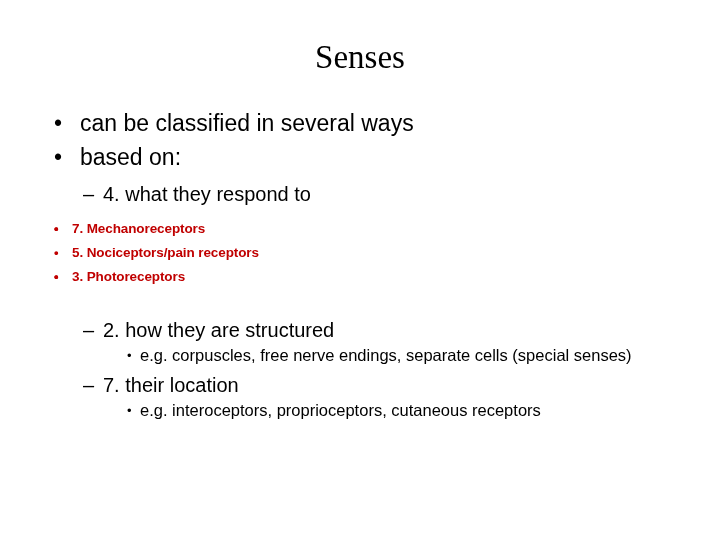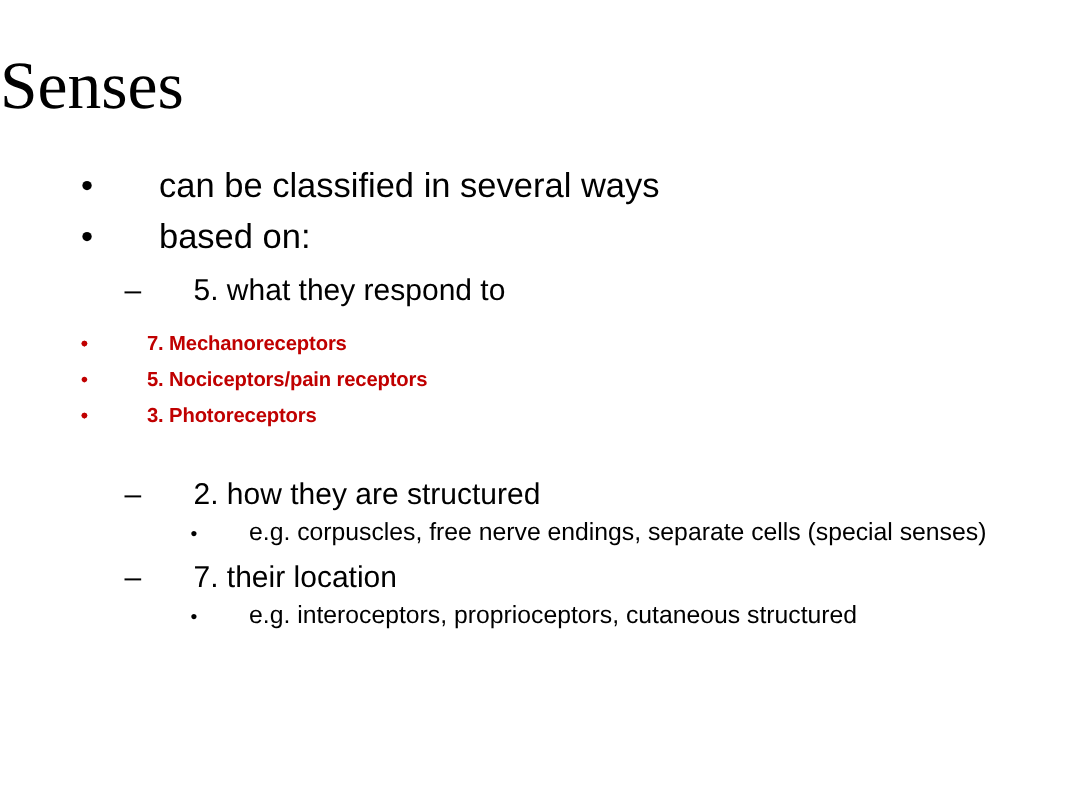--- a/index.html
+++ b/index.html
@@ -27,9 +27,9 @@
     left: 0;
     top: 33px;
     width: 720px;
-    text-align: left;
+    text-align: center;
     font-family: "Liberation Serif", "DejaVu Serif", serif;
-    font-size: 45px;
+    font-size: 33px;
     line-height: 48px;
     font-weight: 400;
     color: #000000;

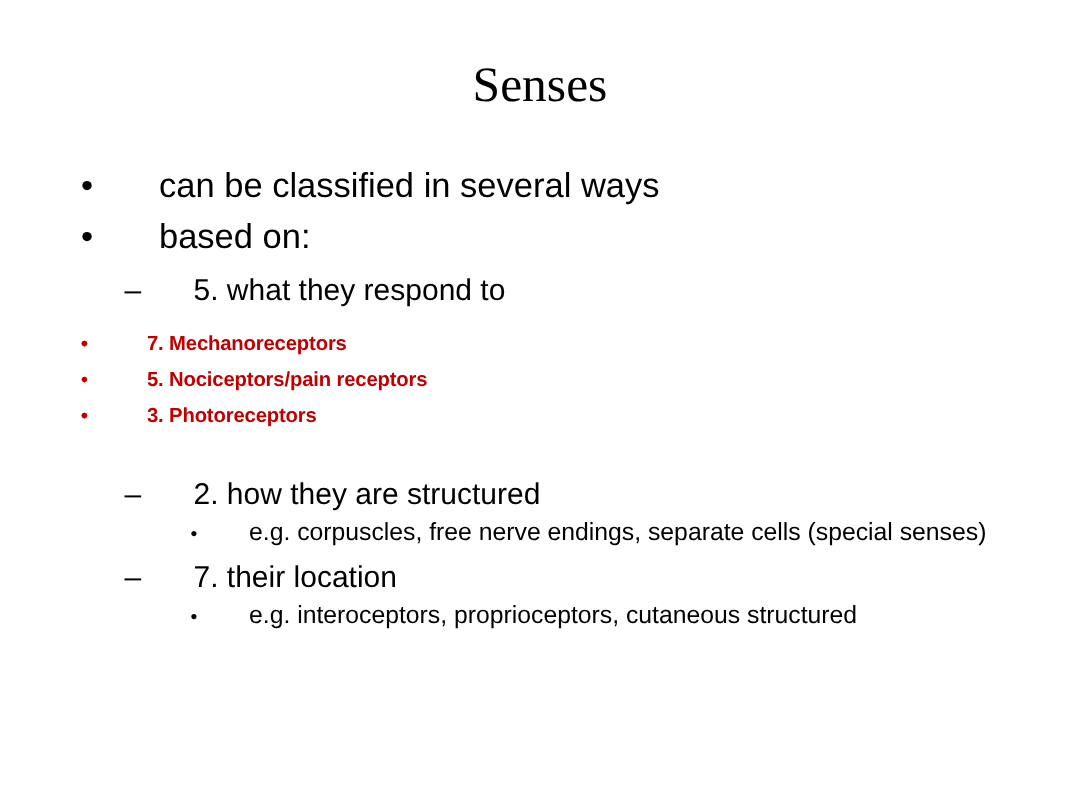--- a/index.html
+++ b/index.html
@@ -120,7 +120,7 @@
   .gap-after-red { height: 27px; }
   .gap-small { height: 4px; }
 
-  .wrap-text { display: block; margin-left: 26px; }
+  .wrap-text { display: block; }
 </style>
 </head>
 <body>

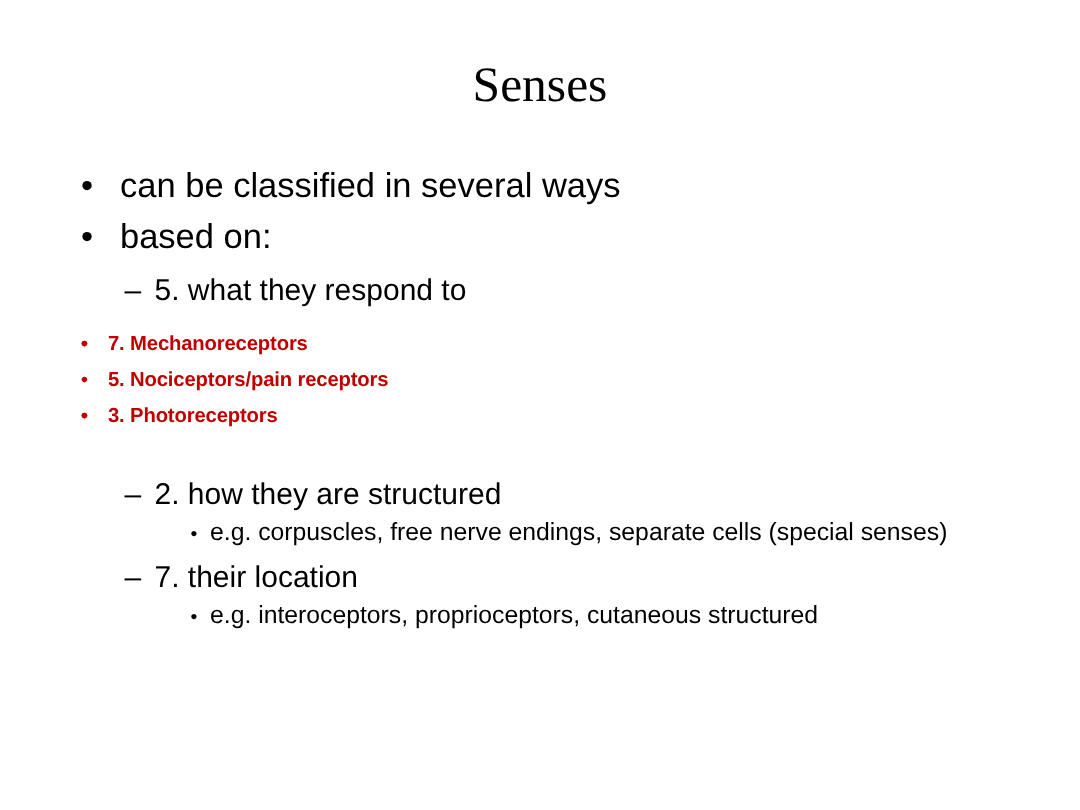--- a/index.html
+++ b/index.html
@@ -145,7 +145,7 @@
 
     <div class="bullet-row lvl2">
       <span class="bullet">–</span>
-      <span class="wrap-text">5. what they respond to</span>
+      <span class="wrap-text">4. what they respond to</span>
     </div>
 
     <div class="red-list">

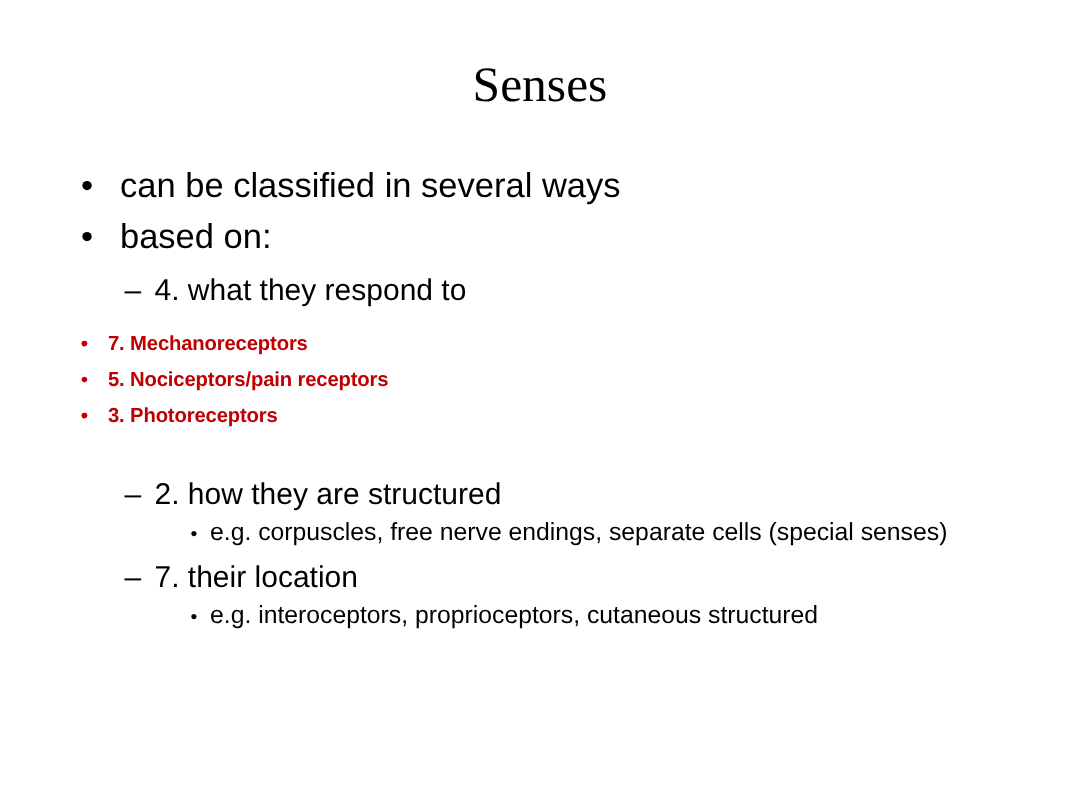--- a/index.html
+++ b/index.html
@@ -196,7 +196,7 @@
 
     <div class="bullet-row lvl3">
       <span class="bullet">•</span>
-      <span class="wrap-text">e.g. interoceptors, proprioceptors, cutaneous structured</span>
+      <span class="wrap-text">e.g. interoceptors, proprioceptors, cutaneous receptors</span>
     </div>
 
   </div>

